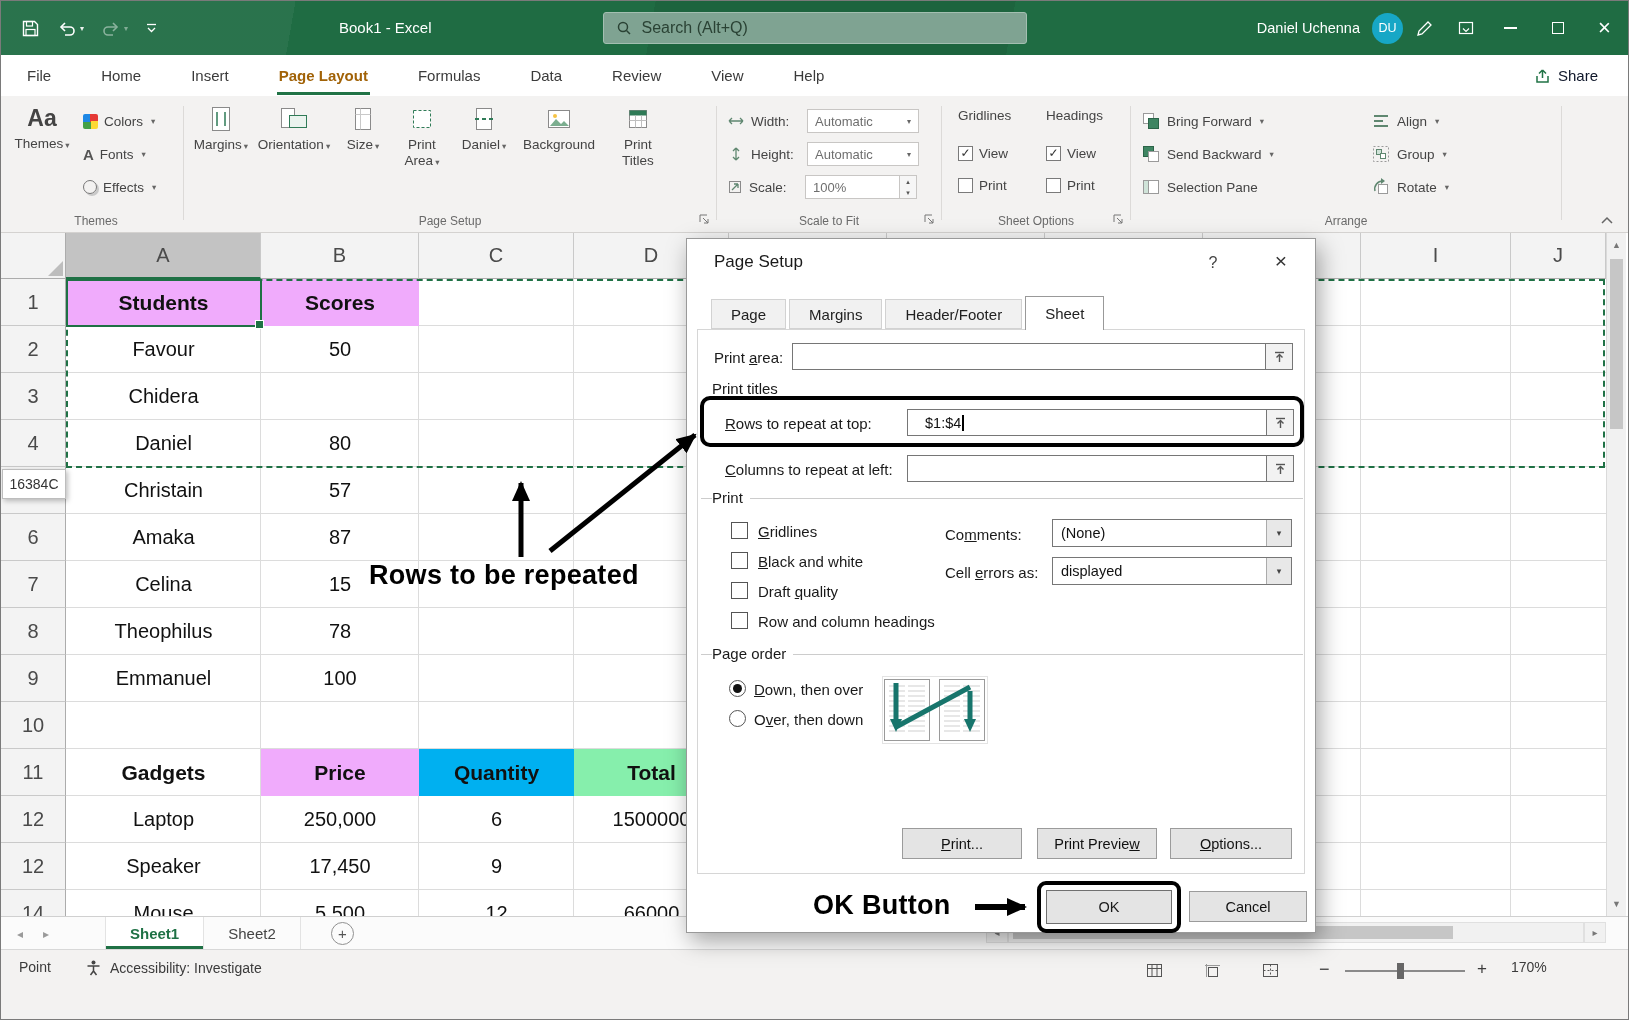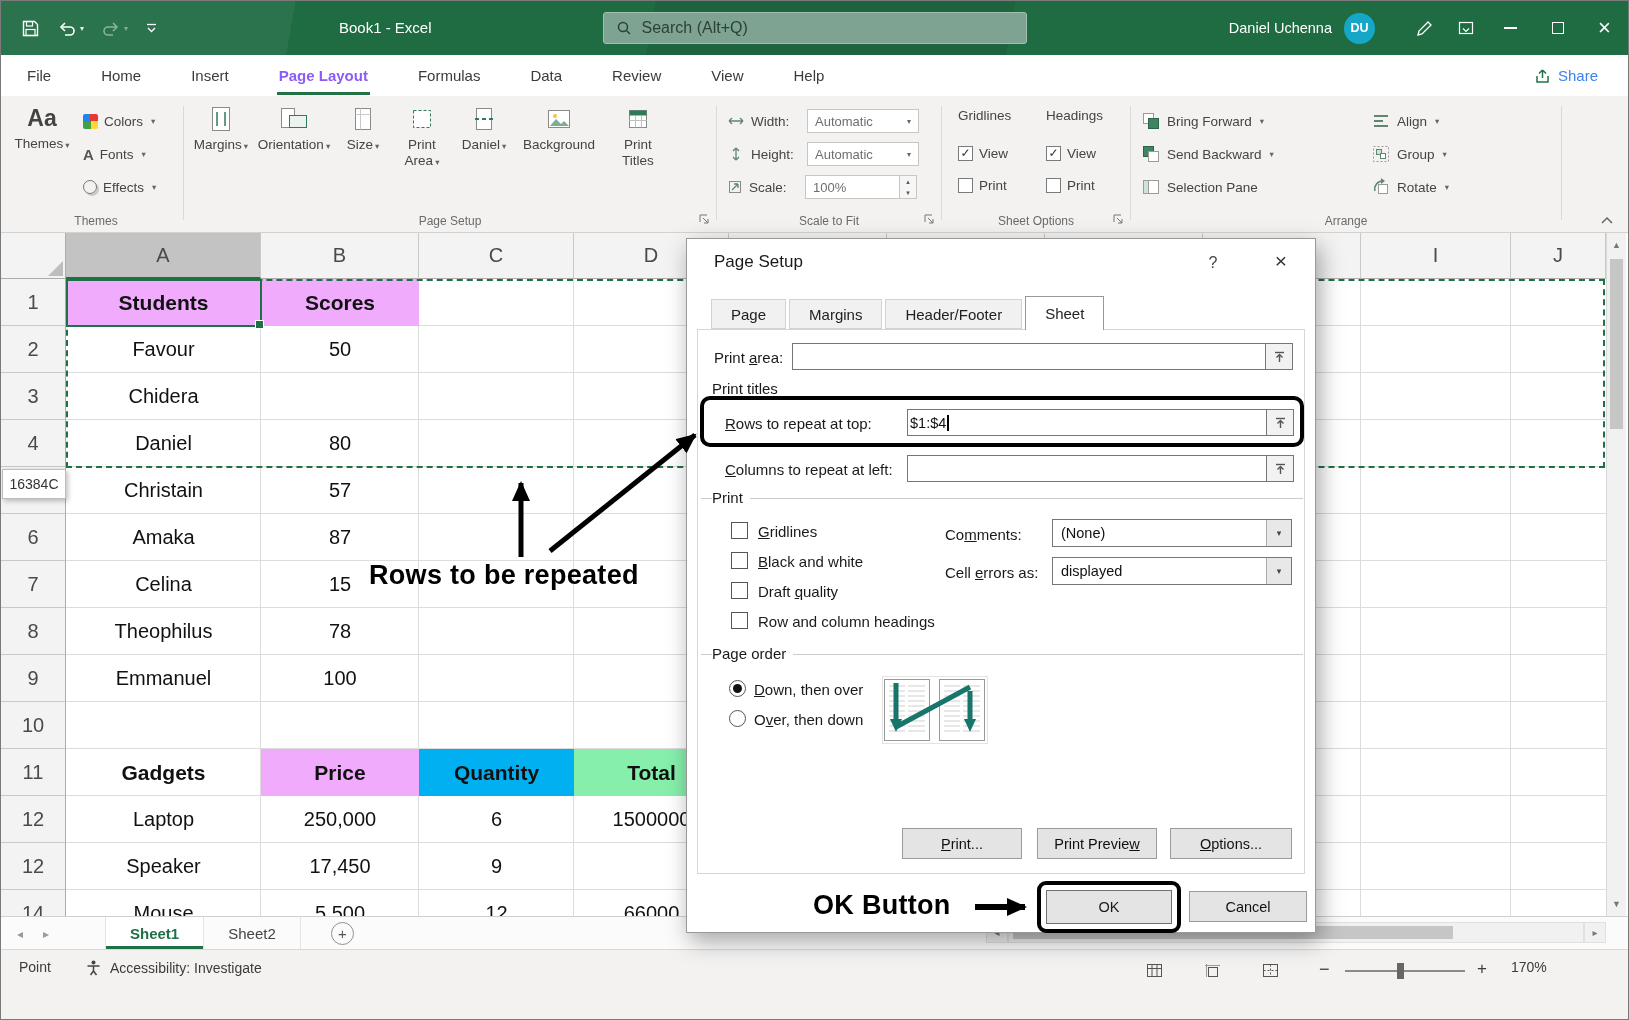--- a/index.html
+++ b/index.html
@@ -20,7 +20,7 @@
   .searchbox input::placeholder{color:#2A4234;opacity:1}
   .tbright{position:absolute;right:0;top:0;height:54px;display:flex;align-items:center}
   .username{font-size:14.5px;margin-right:12px}
-  .avatar{width:31px;height:31px;border-radius:50%;background:#17A7C6;display:flex;align-items:center;justify-content:center;font-size:12.5px;font-weight:700;margin-right:28px}
+  .avatar{width:31px;height:31px;border-radius:50%;background:#17A7C6;display:flex;align-items:center;justify-content:center;font-size:12.5px;font-weight:400;}
   .tbicon{width:42px;height:54px;display:flex;align-items:center;justify-content:center}
   .winbtn{width:47px;height:54px;display:flex;align-items:center;justify-content:center;font-size:22px;line-height:1}
   .minbar{width:13px;height:2px;background:#fff}

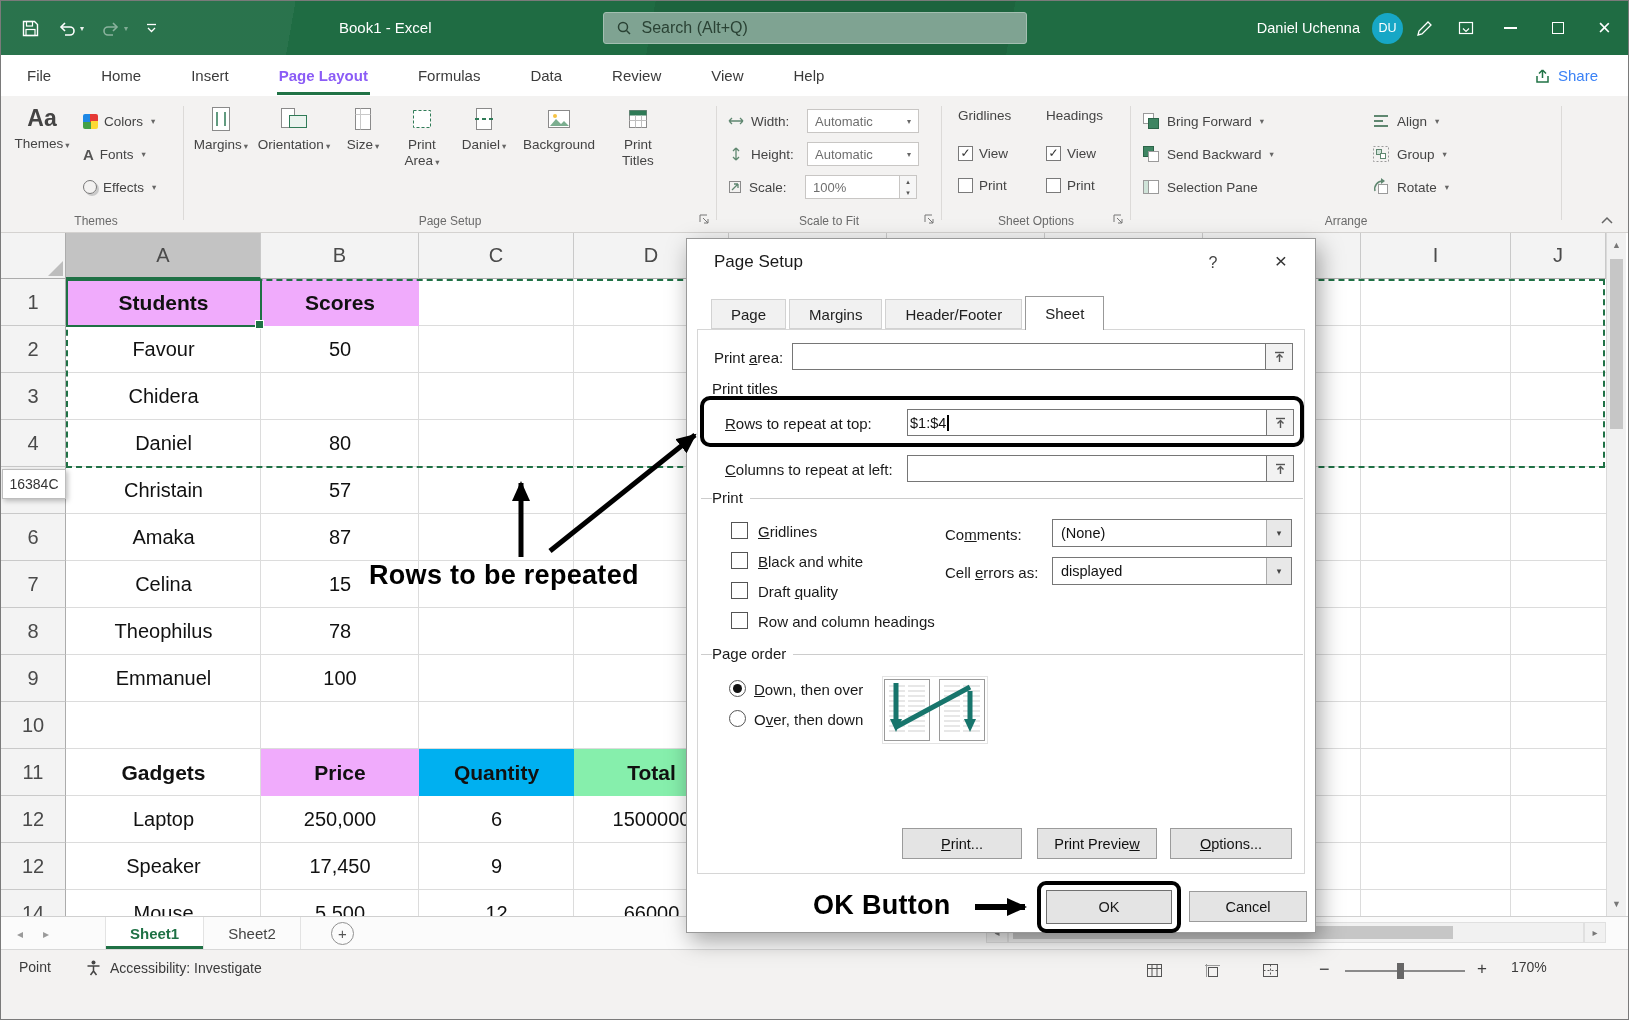--- a/index.html
+++ b/index.html
@@ -30,7 +30,7 @@
   .menubar{position:absolute;top:54px;left:0;right:0;height:51px;background:#fff}
   .mtabs{position:absolute;left:24px;top:0;height:41px;display:flex;gap:46px;align-items:stretch}
   .mtab{font-size:15px;color:#3b3b3b;display:flex;align-items:center;position:relative;padding:0 2px;white-space:nowrap}
-  .mtab.active{font-weight:700;color:#8b5cf6}
+  .mtab.active{font-weight:700;color:#a16207}
   .mtab.active::after{content:"";position:absolute;left:0;right:0;bottom:1px;height:3px;background:#217346}
   .share{position:absolute;right:30px;top:7px;height:27px;display:flex;align-items:center;gap:7px;font-size:15px;color:#3b82f6}
 

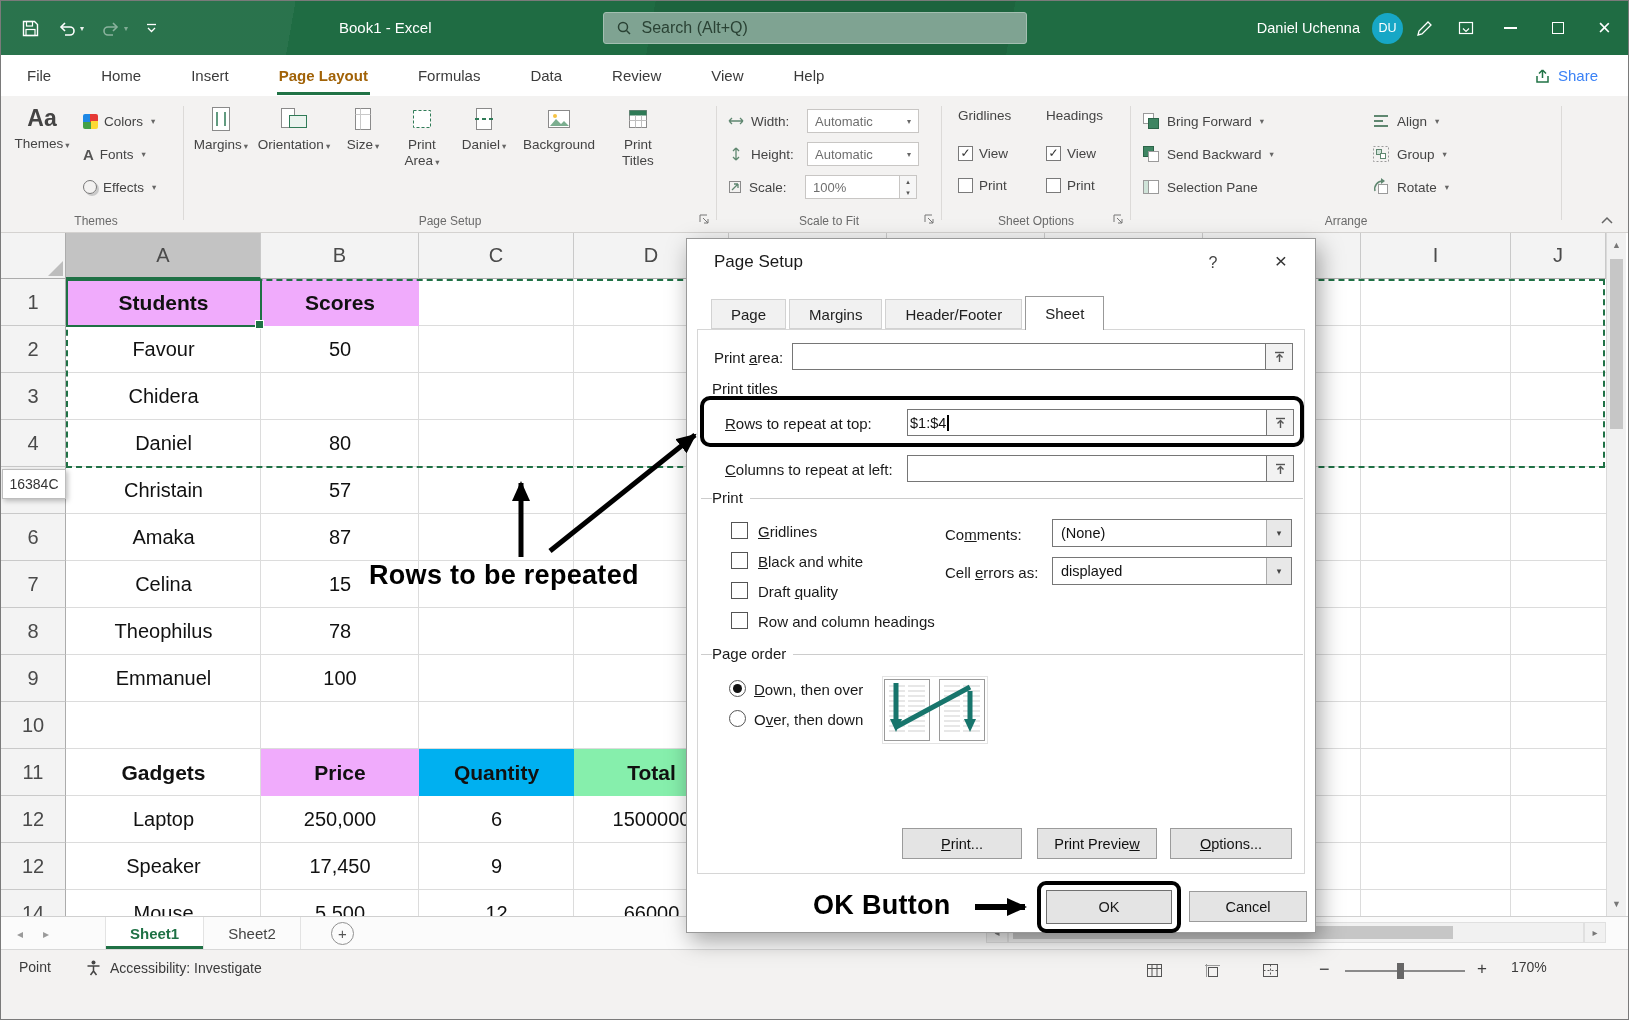--- a/index.html
+++ b/index.html
@@ -32,7 +32,7 @@
   .mtab{font-size:15px;color:#3b3b3b;display:flex;align-items:center;position:relative;padding:0 2px;white-space:nowrap}
   .mtab.active{font-weight:700;color:#a16207}
   .mtab.active::after{content:"";position:absolute;left:0;right:0;bottom:1px;height:3px;background:#217346}
-  .share{position:absolute;right:30px;top:7px;height:27px;display:flex;align-items:center;gap:7px;font-size:15px;color:#3b82f6}
+  .share{position:absolute;right:30px;top:7px;height:27px;display:flex;align-items:center;gap:7px;font-size:15px;color:#0f172a}
 
   
   .ribbon{position:absolute;top:95px;left:0;right:0;height:137px;background:#F3F2F1;border-bottom:1px solid #D4D2D0}

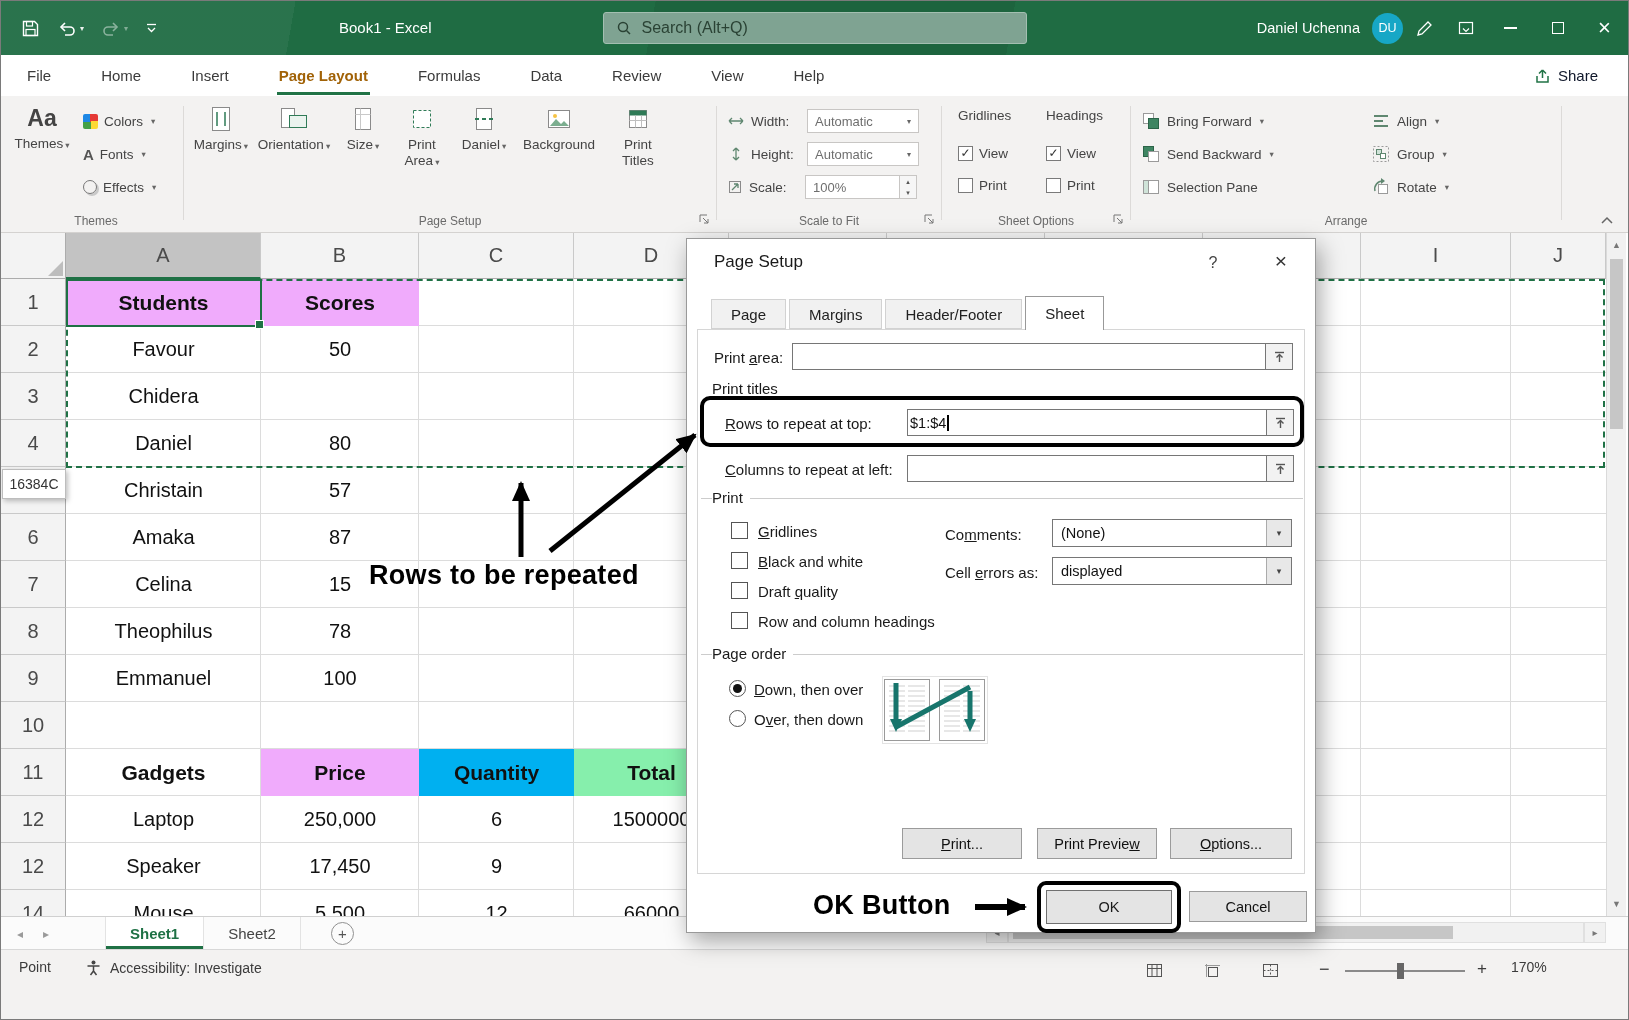--- a/index.html
+++ b/index.html
@@ -82,7 +82,7 @@
   .dframe{position:absolute;left:10px;right:10px;top:90px;height:545px;border:1px solid #D6D6D6}
   .dlabel{position:absolute;font-size:15px;white-space:nowrap}
   .refwrap{position:absolute;display:flex;height:27px}
-  .reffield{flex:1;border:1px solid #767676;background:#fff;display:flex;align-items:center;padding:0 2px;font-size:14.5px;color:#111}
+  .reffield{flex:1;border:1px solid #767676;background:#fff;display:flex;align-items:center;padding:0 17px;font-size:14.5px;color:#111}
   .refbtn{width:27px;border:1px solid #767676;border-left:none;background:#F2F2F2;display:flex;align-items:center;justify-content:center;flex:none}
   .caret{width:1.5px;height:16px;background:#000;margin-left:1px}
   .gline{position:absolute;height:1px;background:#CCC}

